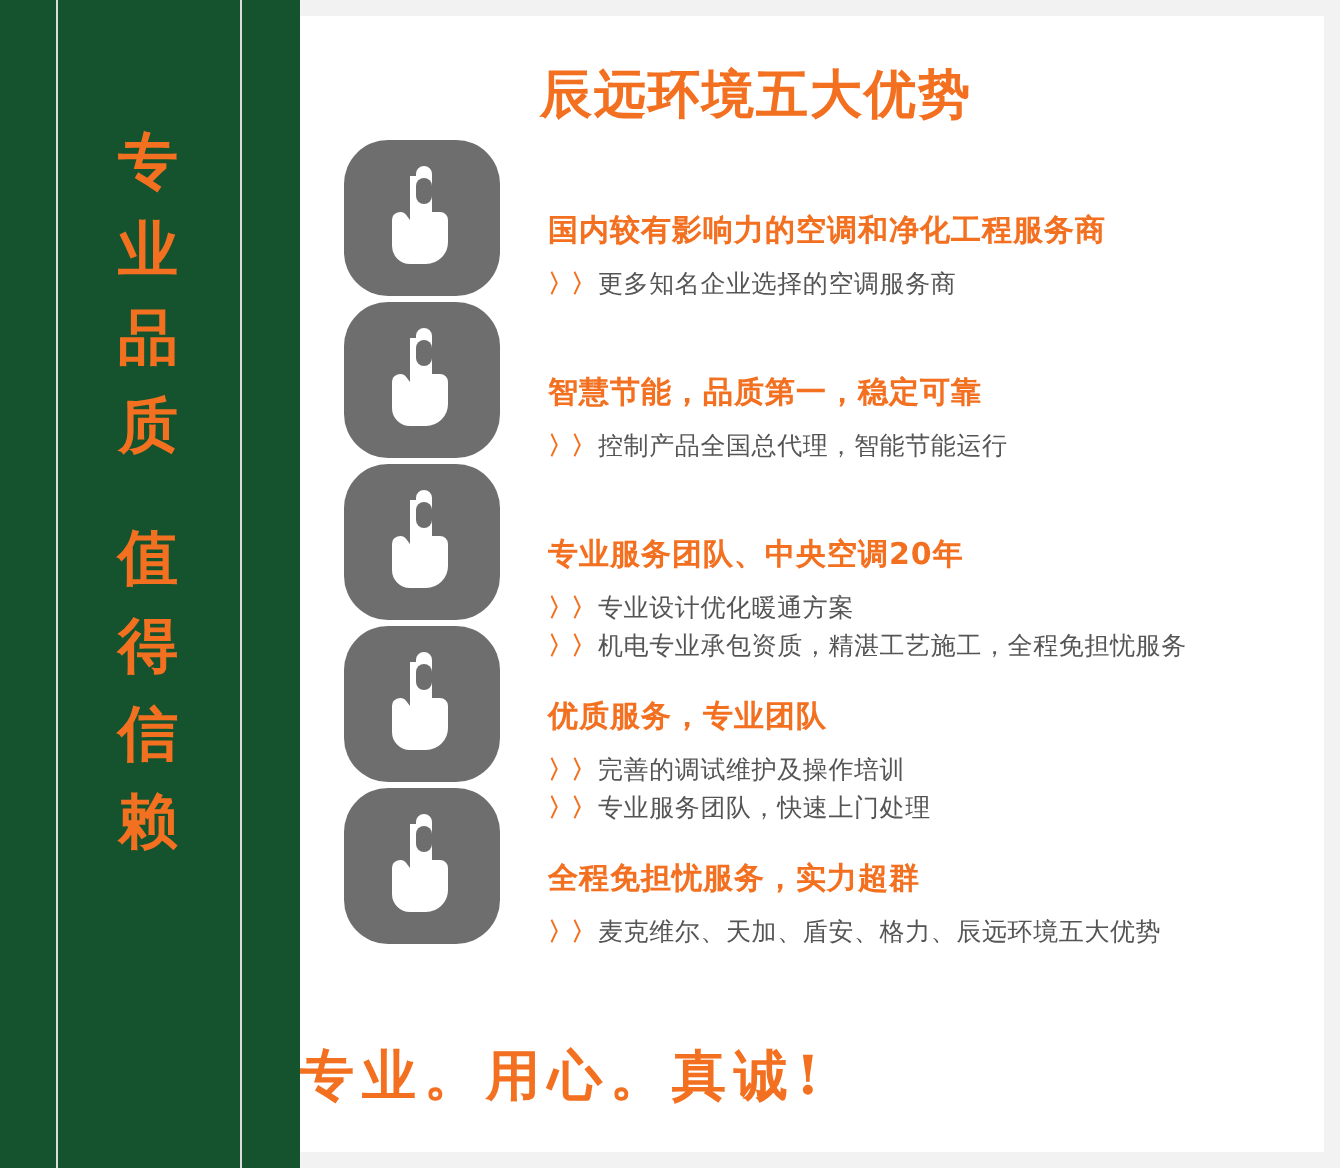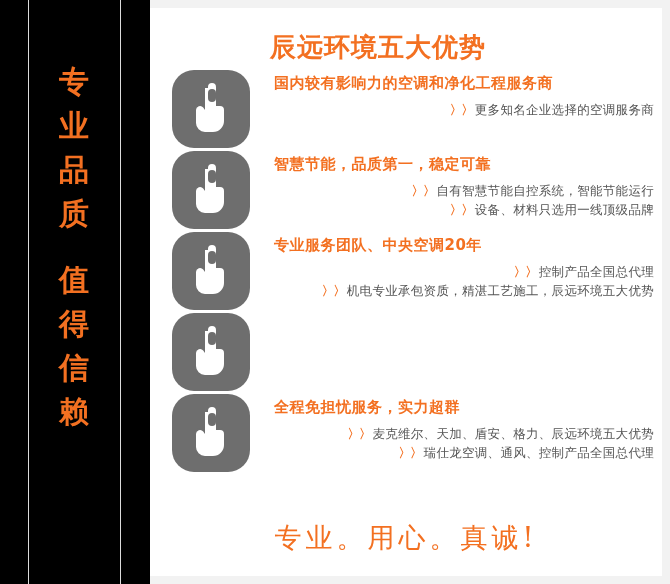--- a/index.html
+++ b/index.html
@@ -26,7 +26,7 @@
     top: 0;
     width: 150px;
     height: 584px;
-    background: #000000;
+    background: #14532d;
   }
   .vline {
     position: absolute;

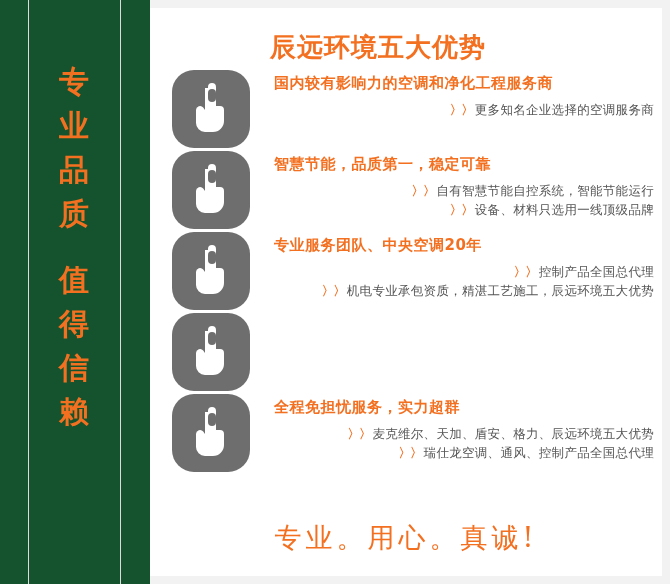--- a/index.html
+++ b/index.html
@@ -108,6 +108,7 @@
     font-weight: bold;
     letter-spacing: 0.5px;
     margin-bottom: 7px;
+    margin-top: 32px;
   }
   .item-line {
     color: #555555;

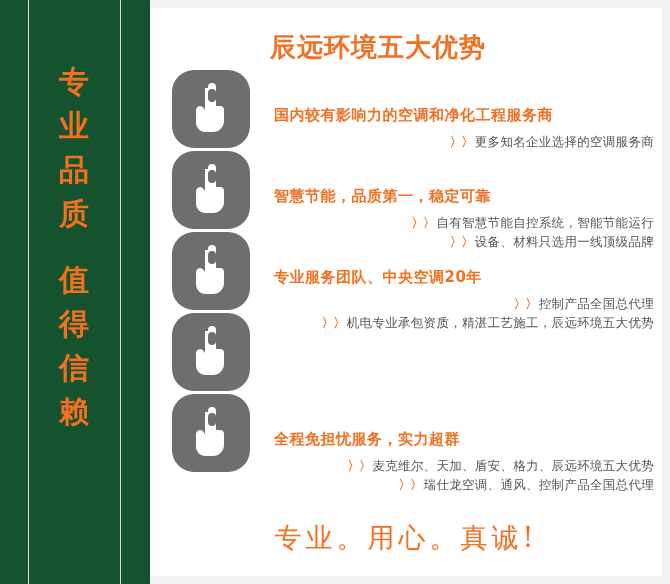--- a/index.html
+++ b/index.html
@@ -115,7 +115,6 @@
     font-size: 12.5px;
     line-height: 19px;
     letter-spacing: 0.3px;
-    text-align: right;
   }
   .item-line .arrows {
     color: #f37021;

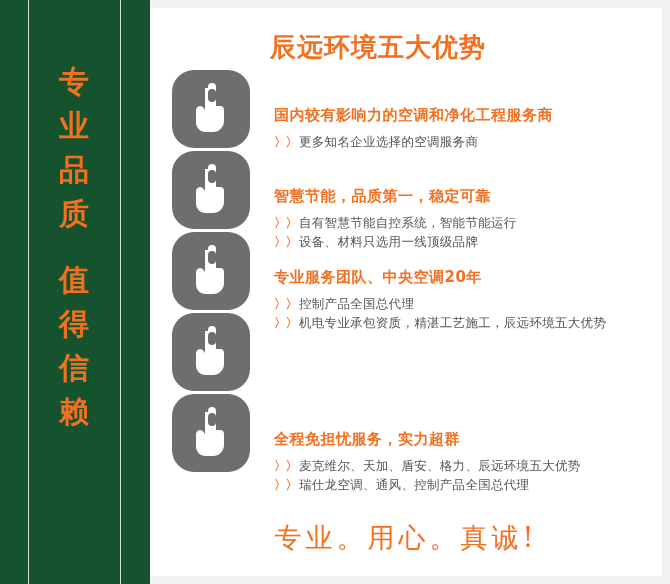--- a/index.html
+++ b/index.html
@@ -189,7 +189,7 @@
         </div>
         <div class="item-body">
           <div class="item-title">智慧节能，品质第一，稳定可靠</div>
-          <div class="item-line"><span class="arrows">〉〉</span><span>自有智慧节能自控系统，智能节能运行</span></div>
+          <div class="item-line"><span class="arrows">〉〉</span><span>控制产品全国总代理，智能节能运行</span></div>
           <div class="item-line"><span class="arrows">〉〉</span><span>设备、材料只选用一线顶级品牌</span></div>
         </div>
       </div>

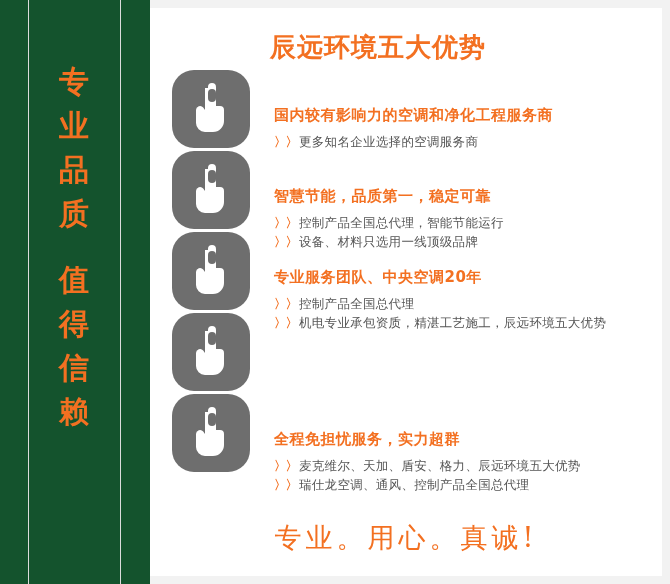--- a/index.html
+++ b/index.html
@@ -190,7 +190,6 @@
         <div class="item-body">
           <div class="item-title">智慧节能，品质第一，稳定可靠</div>
           <div class="item-line"><span class="arrows">〉〉</span><span>控制产品全国总代理，智能节能运行</span></div>
-          <div class="item-line"><span class="arrows">〉〉</span><span>设备、材料只选用一线顶级品牌</span></div>
         </div>
       </div>
 

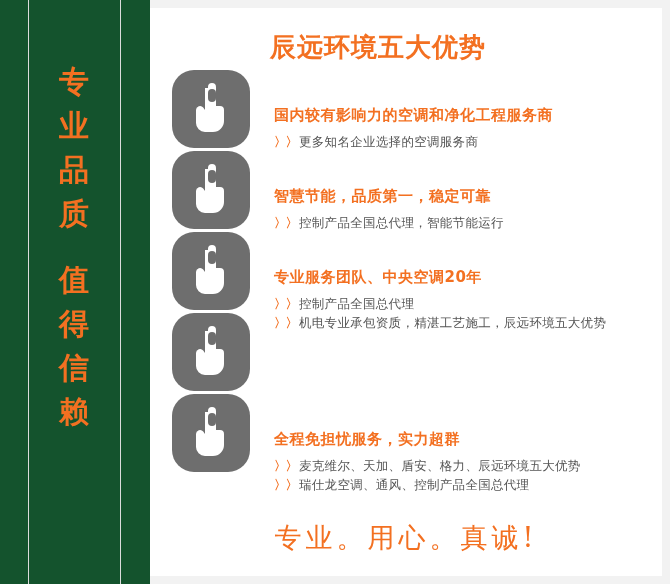--- a/index.html
+++ b/index.html
@@ -203,7 +203,7 @@
         </div>
         <div class="item-body">
           <div class="item-title">专业服务团队、中央空调20年</div>
-          <div class="item-line"><span class="arrows">〉〉</span><span>控制产品全国总代理</span></div>
+          <div class="item-line"><span class="arrows">〉〉</span><span>专业设计优化暖通方案</span></div>
           <div class="item-line"><span class="arrows">〉〉</span><span>机电专业承包资质，精湛工艺施工，辰远环境五大优势</span></div>
         </div>
       </div>

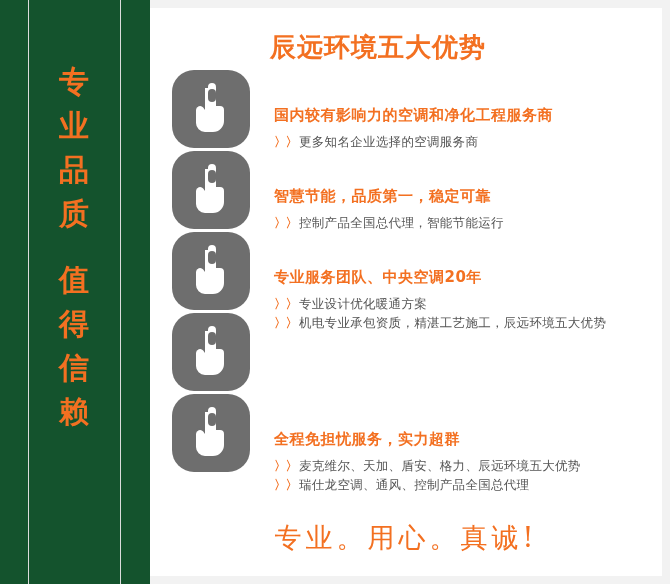--- a/index.html
+++ b/index.html
@@ -204,7 +204,7 @@
         <div class="item-body">
           <div class="item-title">专业服务团队、中央空调20年</div>
           <div class="item-line"><span class="arrows">〉〉</span><span>专业设计优化暖通方案</span></div>
-          <div class="item-line"><span class="arrows">〉〉</span><span>机电专业承包资质，精湛工艺施工，辰远环境五大优势</span></div>
+          <div class="item-line"><span class="arrows">〉〉</span><span>机电专业承包资质，精湛工艺施工，全程免担忧服务</span></div>
         </div>
       </div>
 

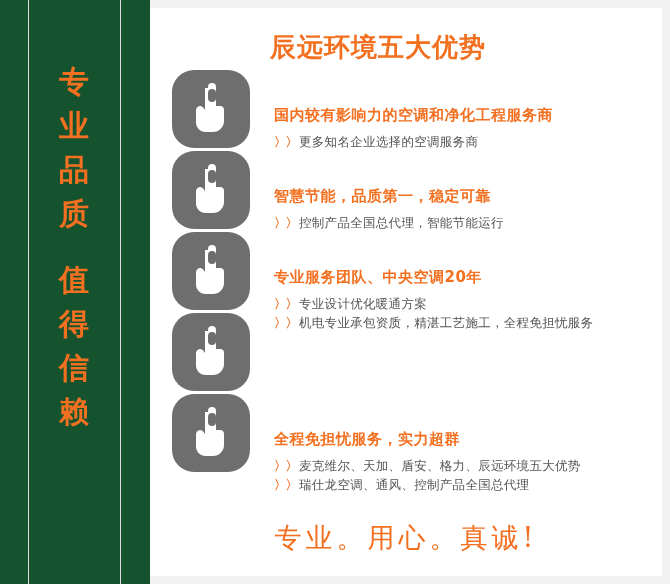--- a/index.html
+++ b/index.html
@@ -216,6 +216,11 @@
             <rect x="19" y="6" width="8" height="13" rx="4" fill="#6e6e6e"></rect>
           </svg>
         </div>
+        <div class="item-body">
+          <div class="item-title">优质服务，专业团队</div>
+          <div class="item-line"><span class="arrows">〉〉</span><span>完善的调试维护及操作培训</span></div>
+          <div class="item-line"><span class="arrows">〉〉</span><span>专业服务团队，快速上门处理</span></div>
+        </div>
       </div>
 
       <div class="item">

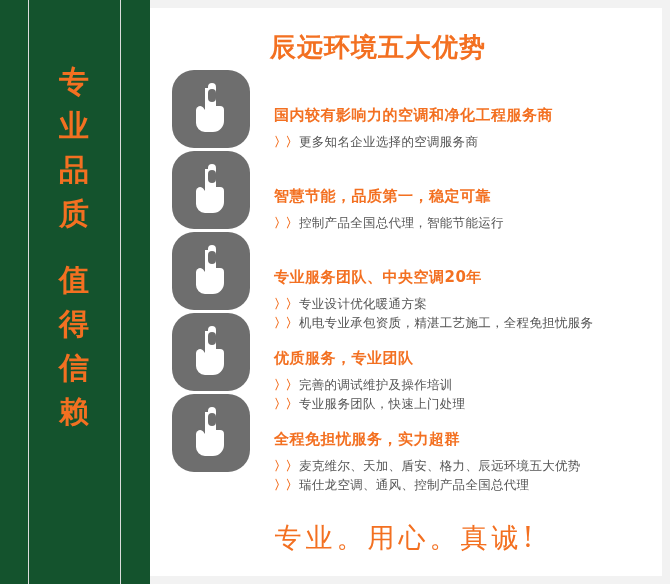--- a/index.html
+++ b/index.html
@@ -234,7 +234,6 @@
         <div class="item-body">
           <div class="item-title">全程免担忧服务，实力超群</div>
           <div class="item-line"><span class="arrows">〉〉</span><span>麦克维尔、天加、盾安、格力、辰远环境五大优势</span></div>
-          <div class="item-line"><span class="arrows">〉〉</span><span>瑞仕龙空调、通风、控制产品全国总代理</span></div>
         </div>
       </div>
 

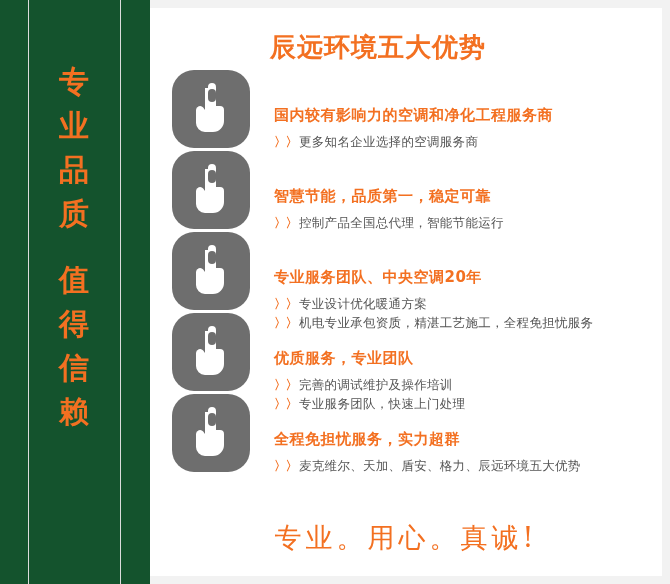--- a/index.html
+++ b/index.html
@@ -127,10 +127,10 @@
     left: 0;
     top: 512px;
     width: 512px;
-    text-align: center;
+    text-align: left;
     color: #f37021;
     font-size: 27px;
-    font-weight: normal;
+    font-weight: bold;
     letter-spacing: 4px;
     font-family: "DejaVu Serif", "Liberation Serif", serif;
   }

